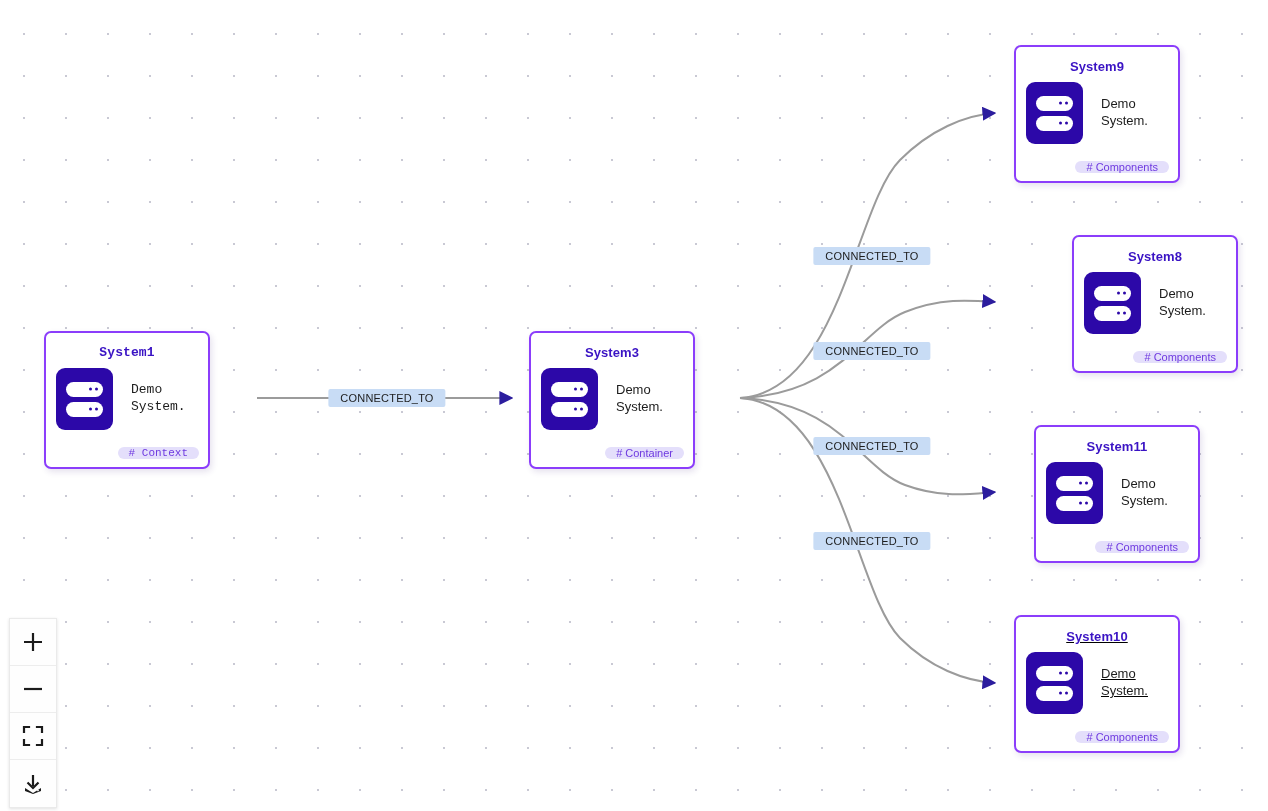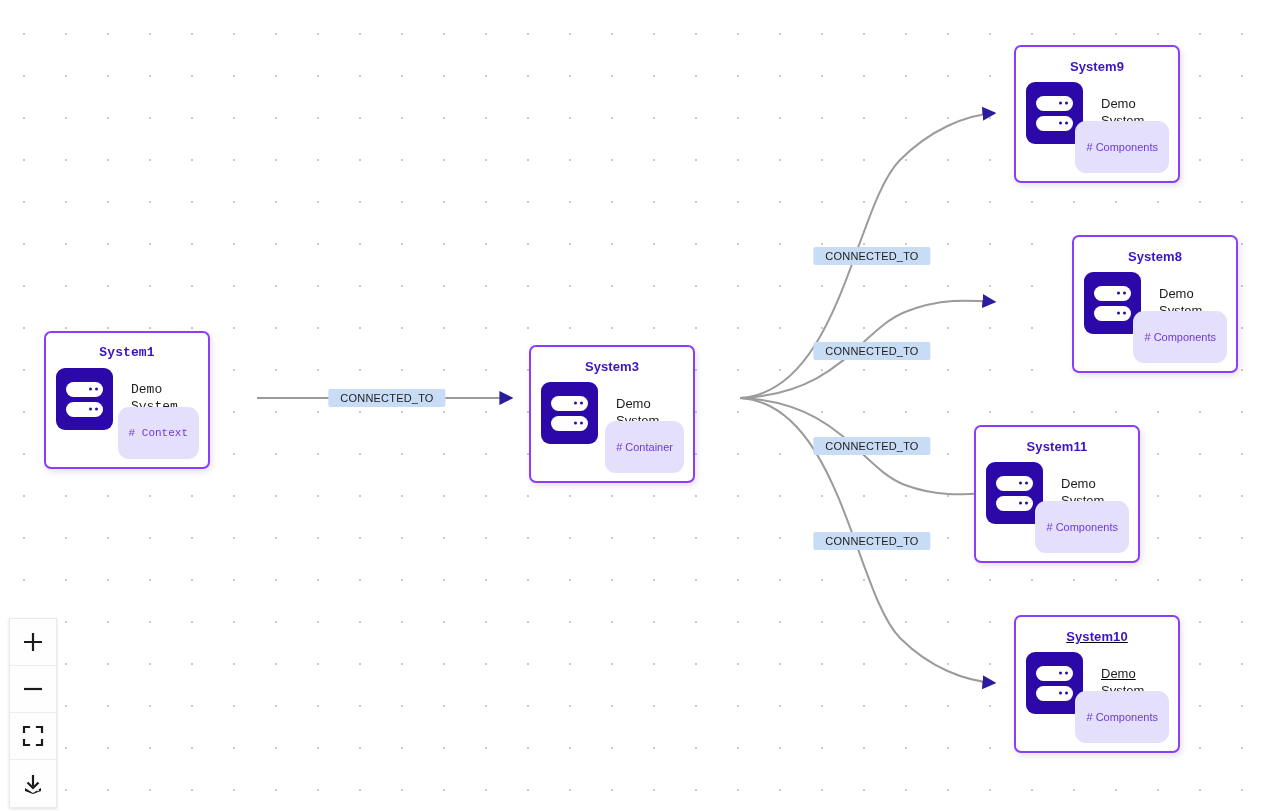--- a/index.html
+++ b/index.html
@@ -101,7 +101,7 @@
     color: #6f3ae0;
     font-size: 11px;
     border-radius: 11px;
-    padding: 20px 11px;
+    padding: 0 11px;
     white-space: nowrap;
     margin-left: 13px;
   }

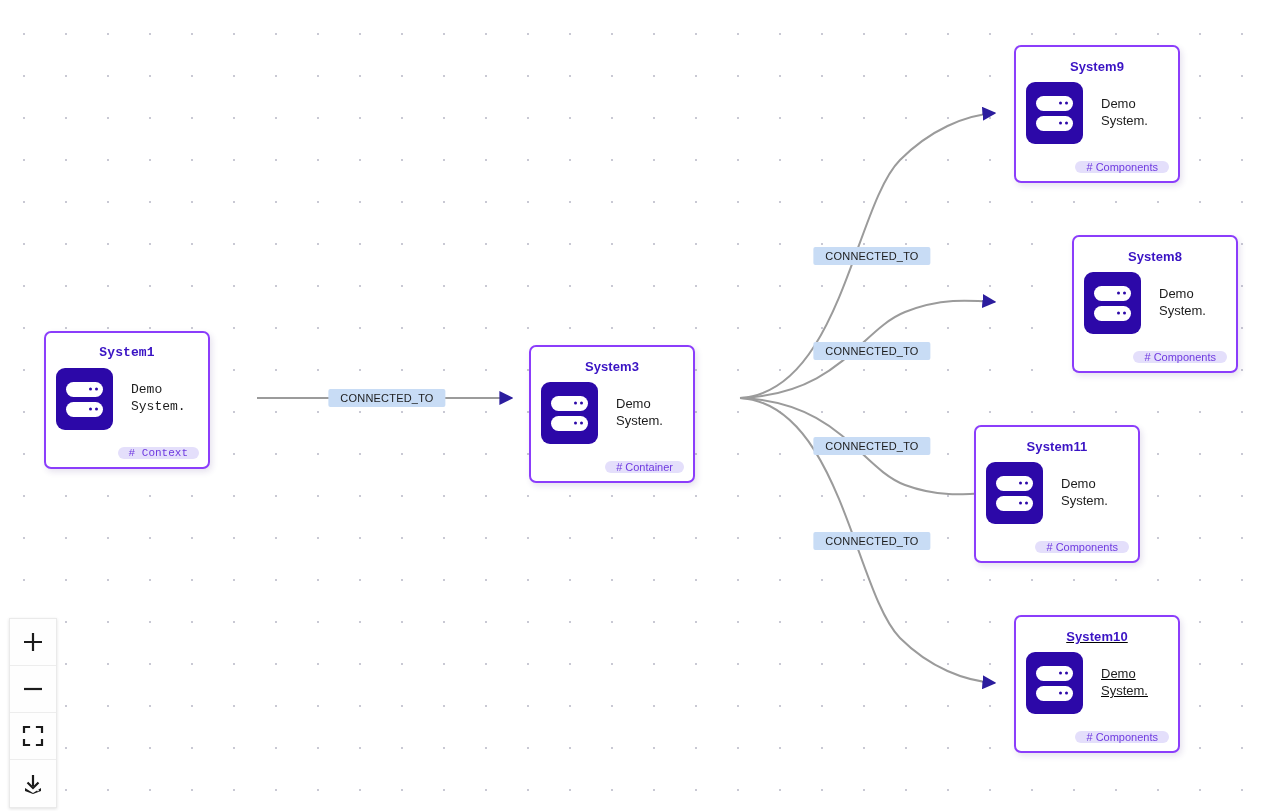--- a/index.html
+++ b/index.html
@@ -190,7 +190,7 @@
     <div class="node-badge"># Context</div>
   </div>
 
-  <div class="node" style="left:529px; top:345px;">
+  <div class="node" style="left:529px; top:331px;">
     <div class="node-title">System3</div>
     <div class="node-body">
       <div class="node-icon">

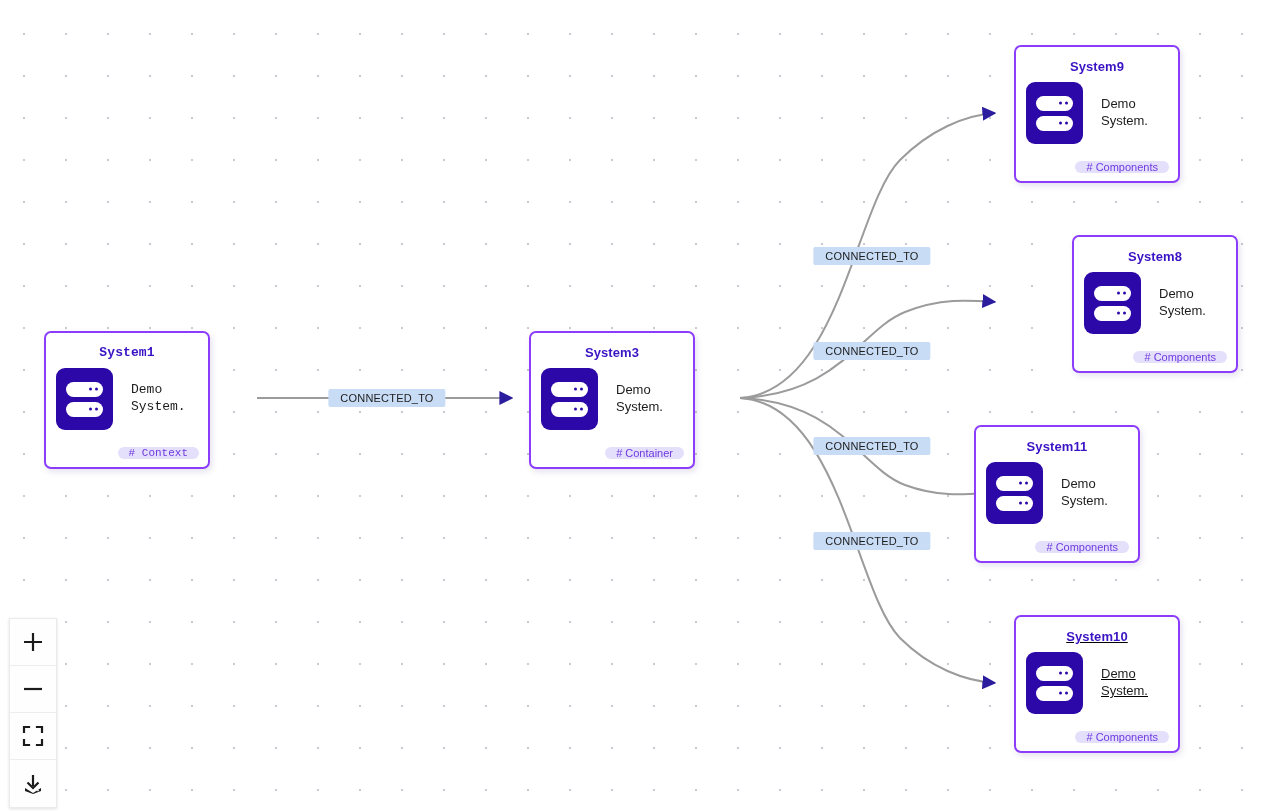--- a/index.html
+++ b/index.html
@@ -226,7 +226,7 @@
     <div class="node-badge"># Components</div>
   </div>
 
-  <div class="node" style="left:974px; top:425px;">
+  <div class="node" style="left:1034px; top:425px;">
     <div class="node-title">System11</div>
     <div class="node-body">
       <div class="node-icon">

